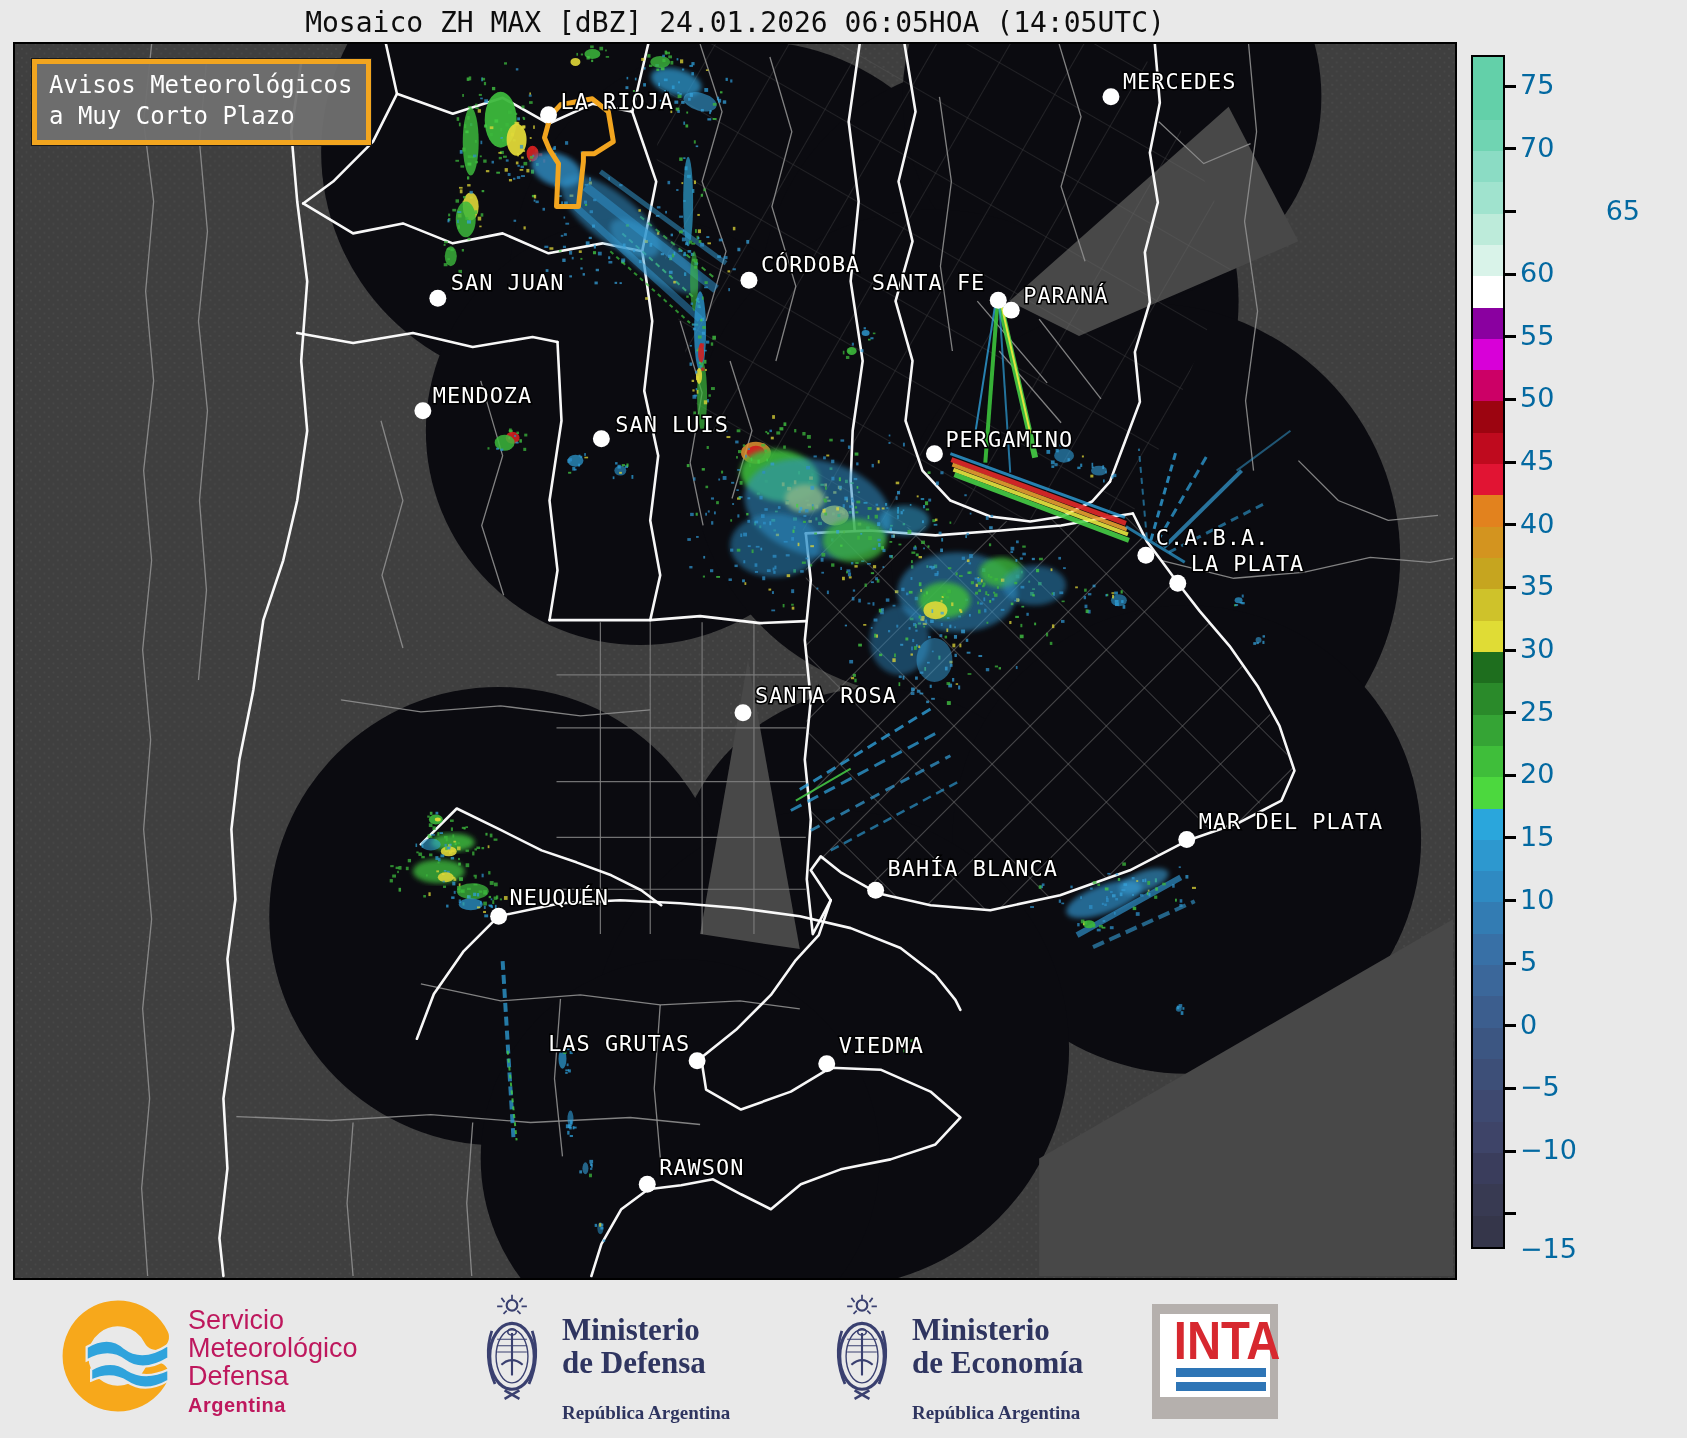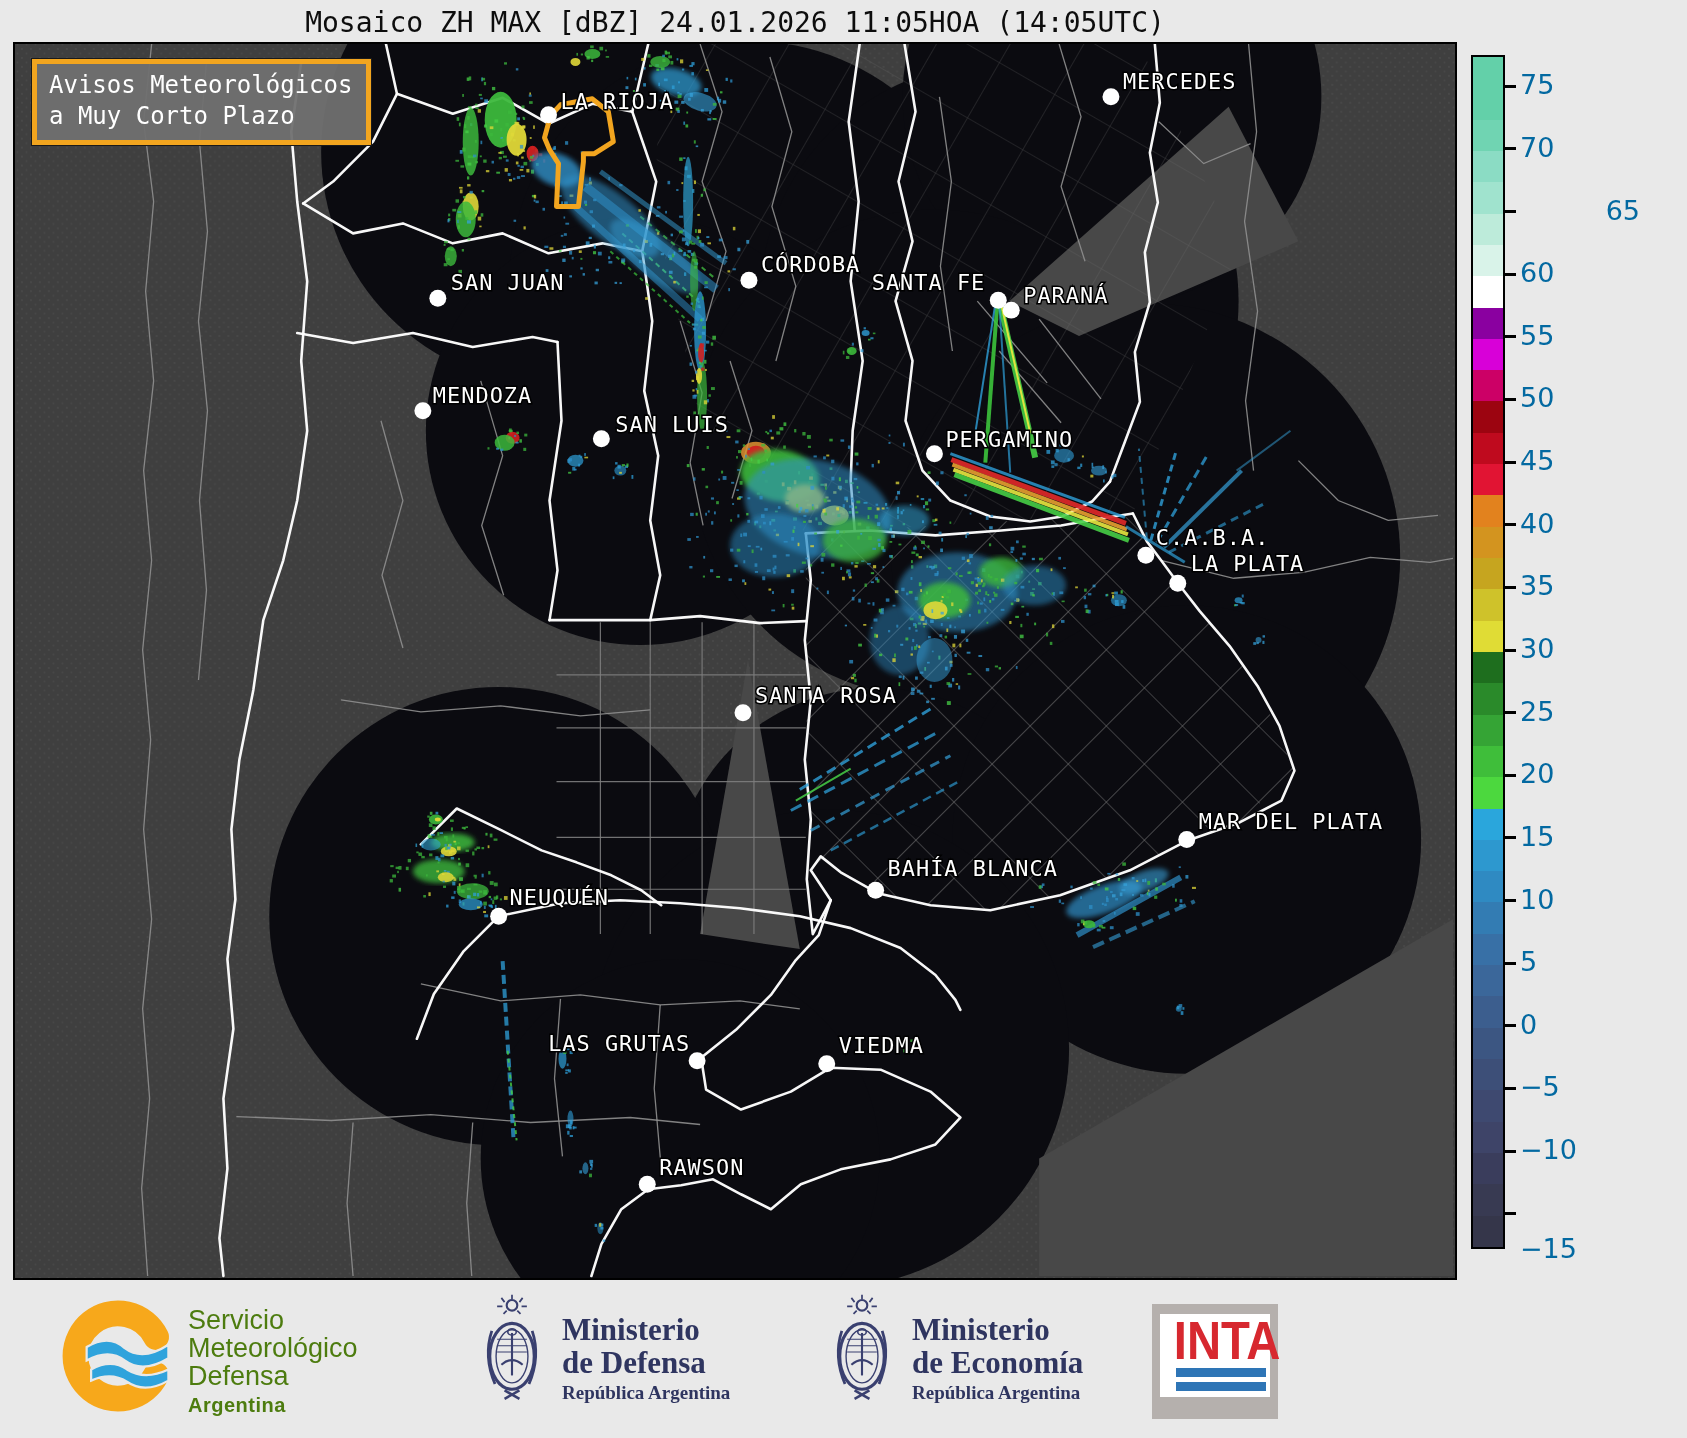--- a/index.html
+++ b/index.html
@@ -49,7 +49,7 @@
 
 <div id="stage">
 
-  <div id="title">Mosaico ZH MAX [dBZ] 24.01.2026 11:05HOA (14:05UTC)</div>
+  <div id="title">Mosaico ZH MAX [dBZ] 24.01.2026 06:05HOA (14:05UTC)</div>
 
   <div id="map-panel">
     <svg id="mapsvg" viewBox="13 42 1444 1238" preserveAspectRatio="none">

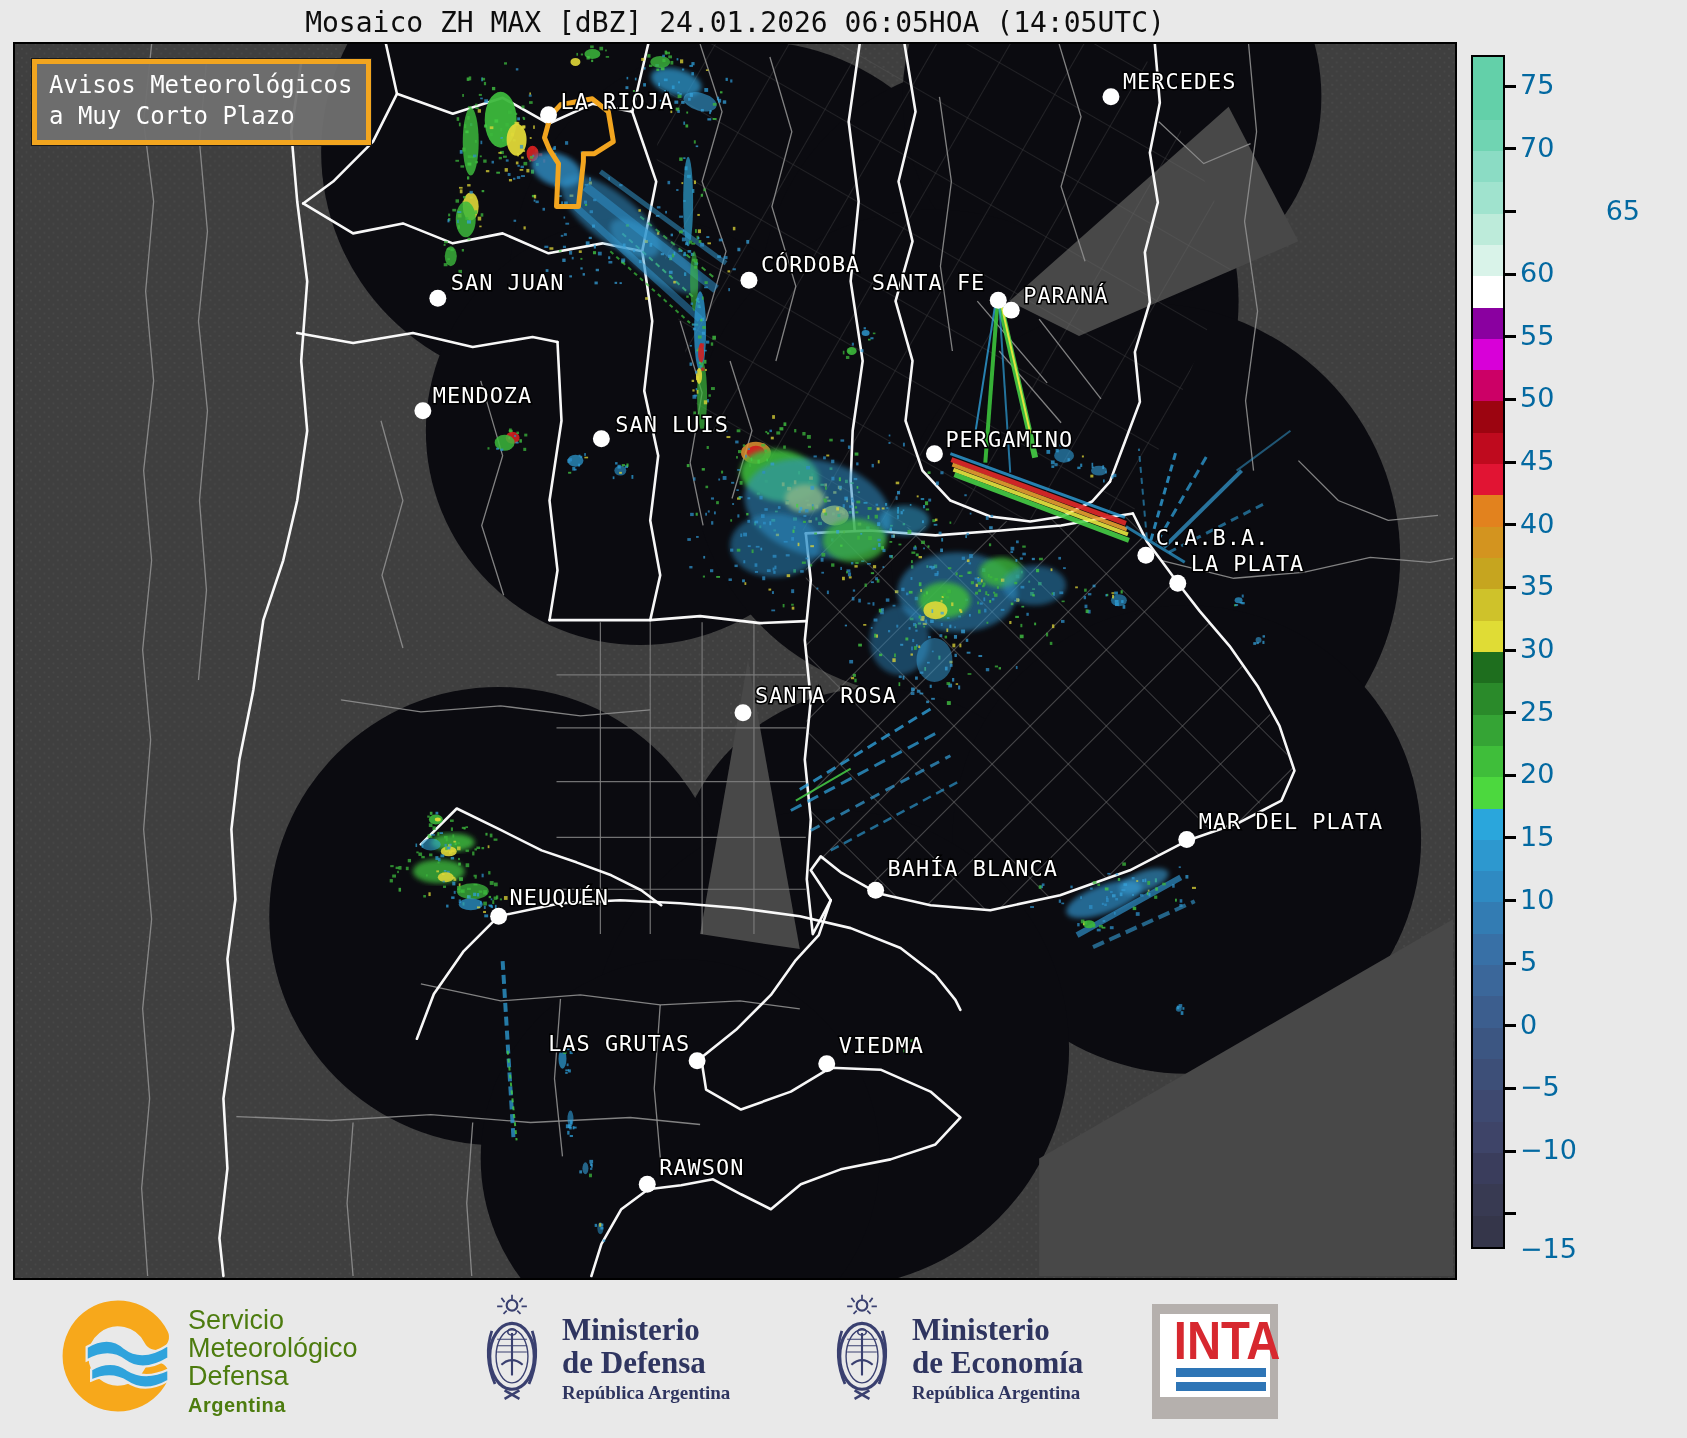--- a/index.html
+++ b/index.html
@@ -28,7 +28,7 @@
   #footer{position:absolute;left:0;top:1280px;width:1687px;height:158px;background:#e9e9e9;}
   .logo{position:absolute;display:flex;align-items:flex-start;}
   #smn-logo{left:62px;top:18px;}
-  .smn-text{margin-left:14px;margin-top:8px;color:#4d7c0f;}
+  .smn-text{margin-left:14px;margin-top:8px;color:#be185d;}
   .smn-main{font-family:"Liberation Sans",sans-serif;font-size:27px;line-height:1.04;font-weight:500;}
   .smn-sub{font-family:"Liberation Sans",sans-serif;font-size:20px;margin-top:4px;font-weight:600;letter-spacing:.5px;}
   #defensa-logo{left:478px;top:12px;}

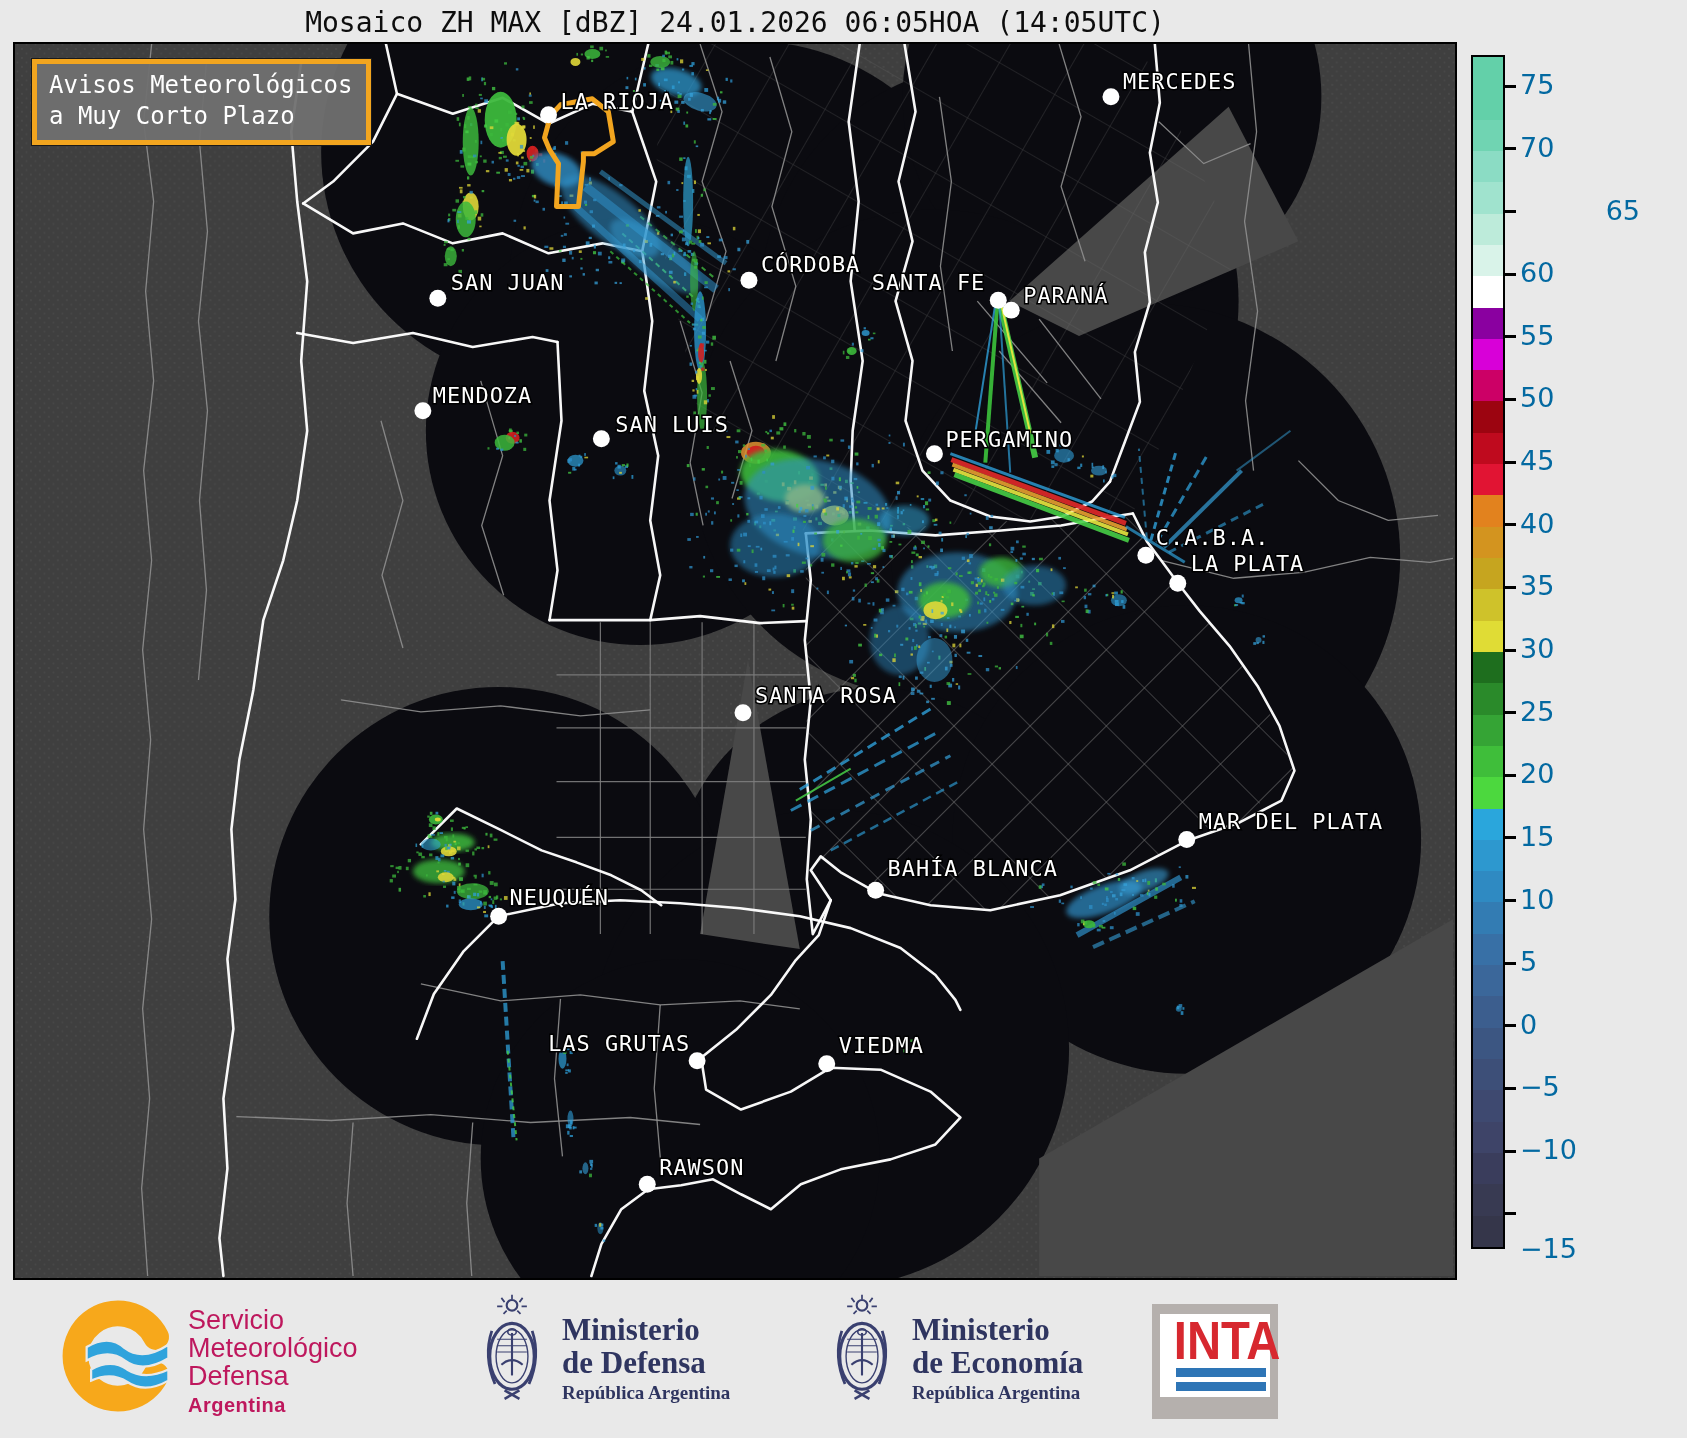--- a/index.html
+++ b/index.html
@@ -35,7 +35,7 @@
   #economia-logo{left:828px;top:12px;}
   .min-text{margin-left:16px;margin-top:22px;color:#2f3560;}
   .min-big{font-family:"Liberation Serif",serif;font-weight:bold;font-size:31px;line-height:1.05;}
-  .min-small{font-family:"Liberation Serif",serif;font-size:19px;margin-top:3px;font-weight:600;}
+  .min-small{font-family:"Liberation Serif",serif;font-size:19px;margin-top:23px;font-weight:600;}
   #inta-logo{left:1152px;top:24px;}
   .inta-frame{background:#b5b0ad;padding:10px 8px 22px 8px;}
   .inta-white{background:#fff;width:90px;padding:4px 4px 6px 16px;}

